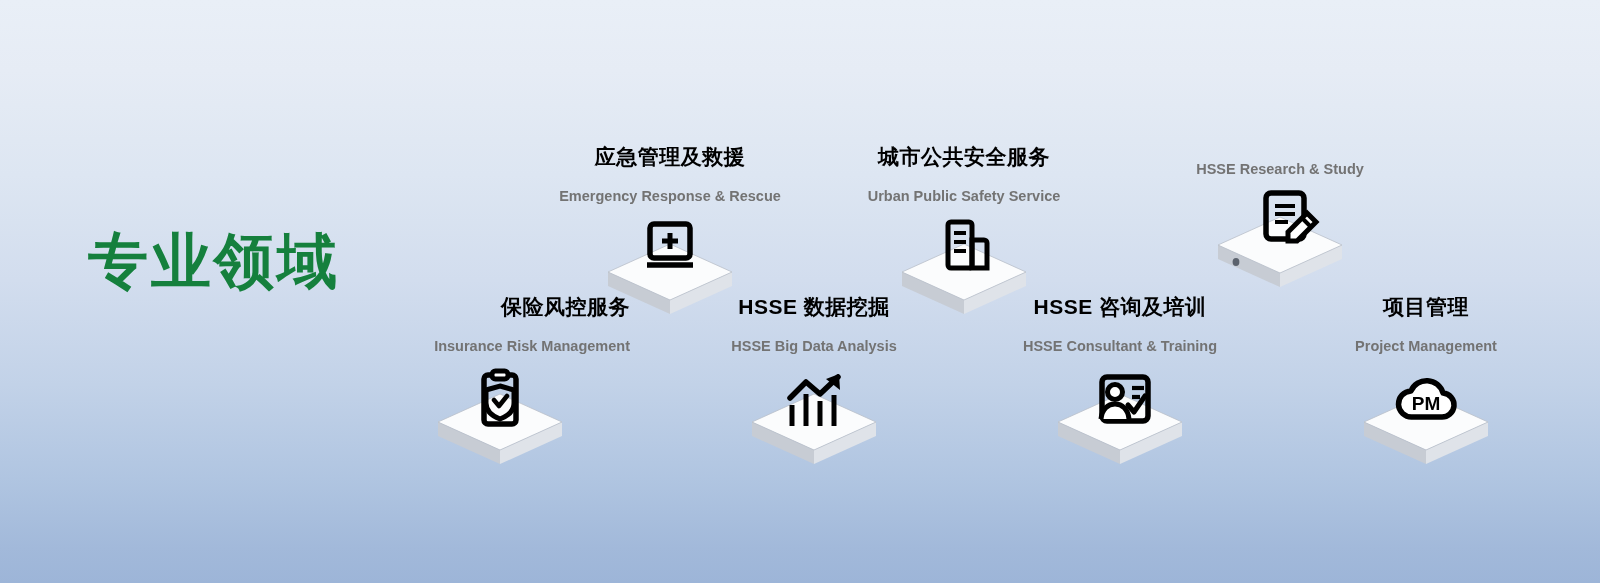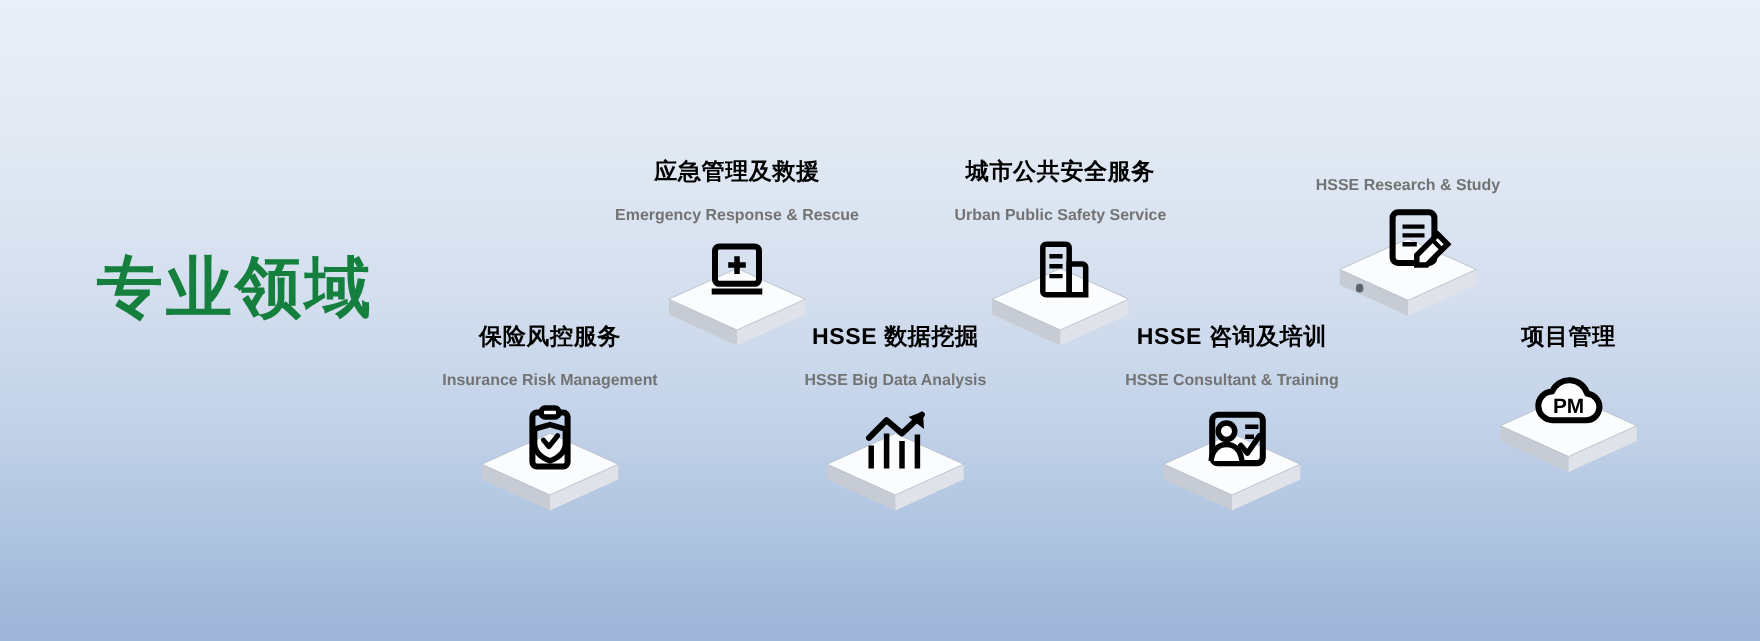--- a/index.html
+++ b/index.html
@@ -177,7 +177,7 @@
   </div>
 </div>
 
-<div class="card" style="left:370px; top:294px;">
+<div class="card" style="left:370px; top:294px;text-align:right;">
   <div class="card-labels">
     <div class="label-cn">保险风控服务</div>
     <div class="label-en">Insurance Risk Management</div>

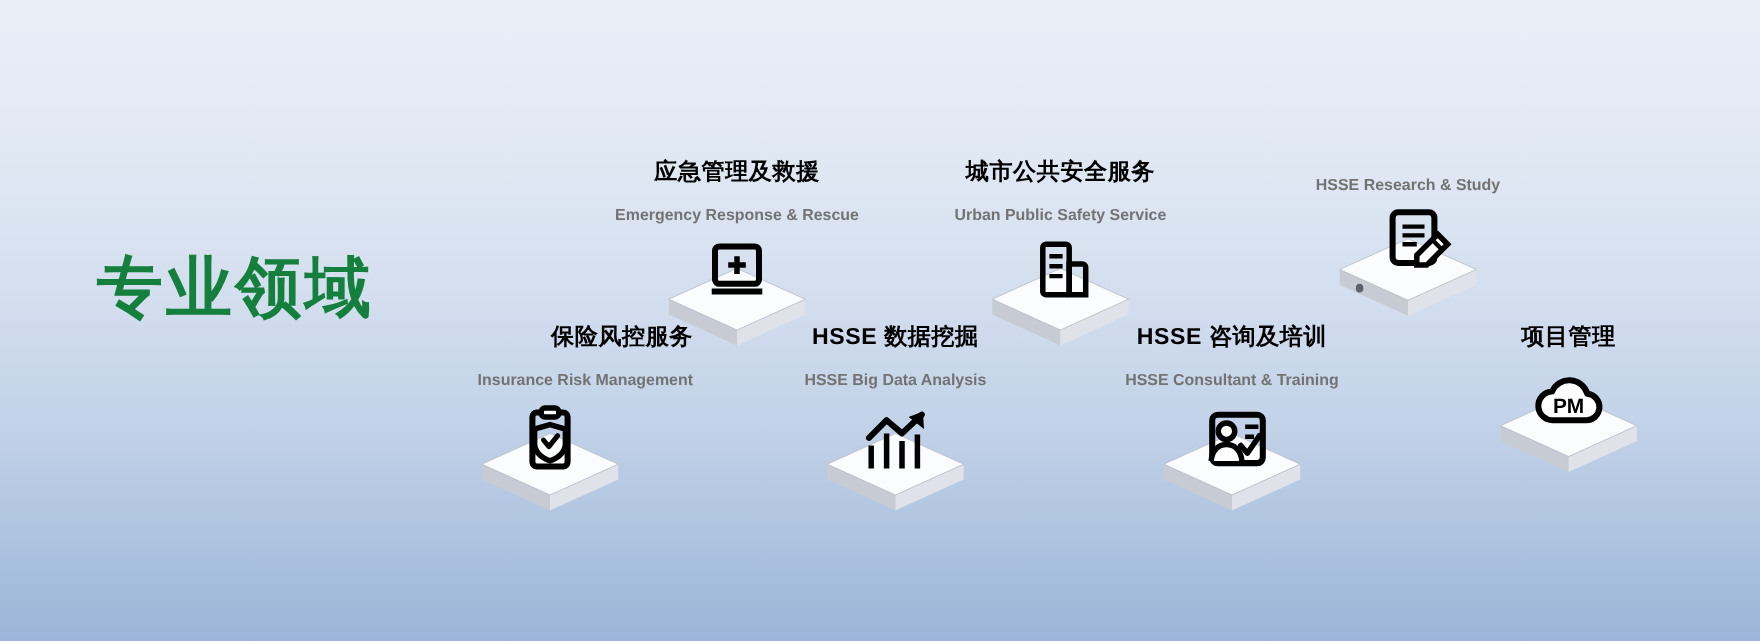--- a/index.html
+++ b/index.html
@@ -259,6 +259,7 @@
 <div class="card" style="left:1296px; top:294px;">
   <div class="card-labels">
     <div class="label-cn">项目管理</div>
+    <div class="label-en">Project Management</div>
   </div>
   <div class="pedestal-wrap">
     <div class="glyph gy-1">

